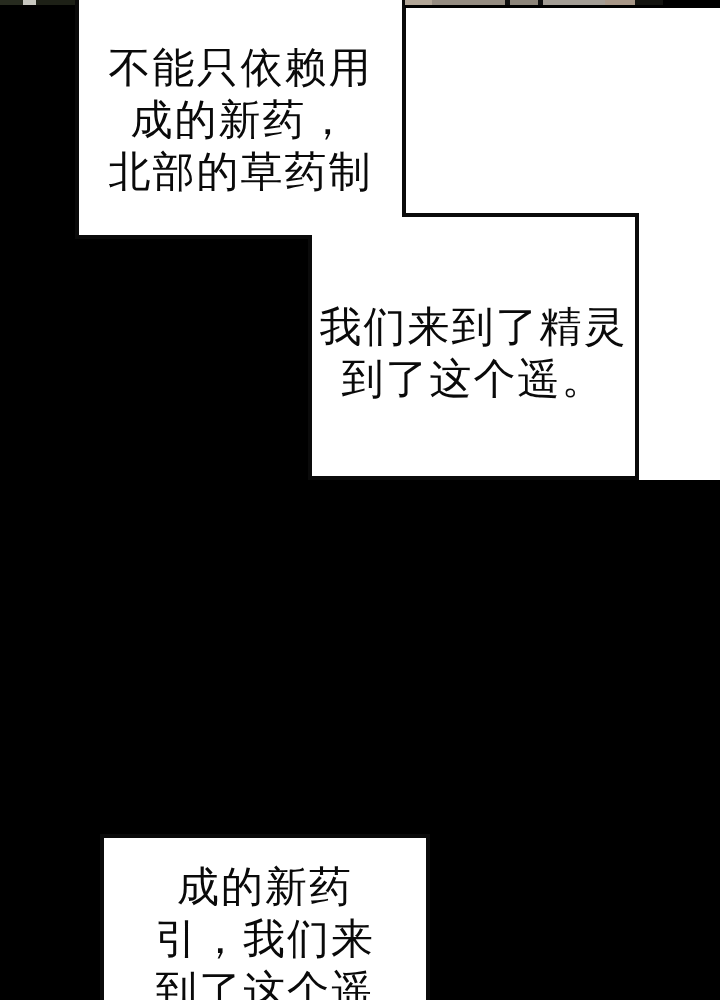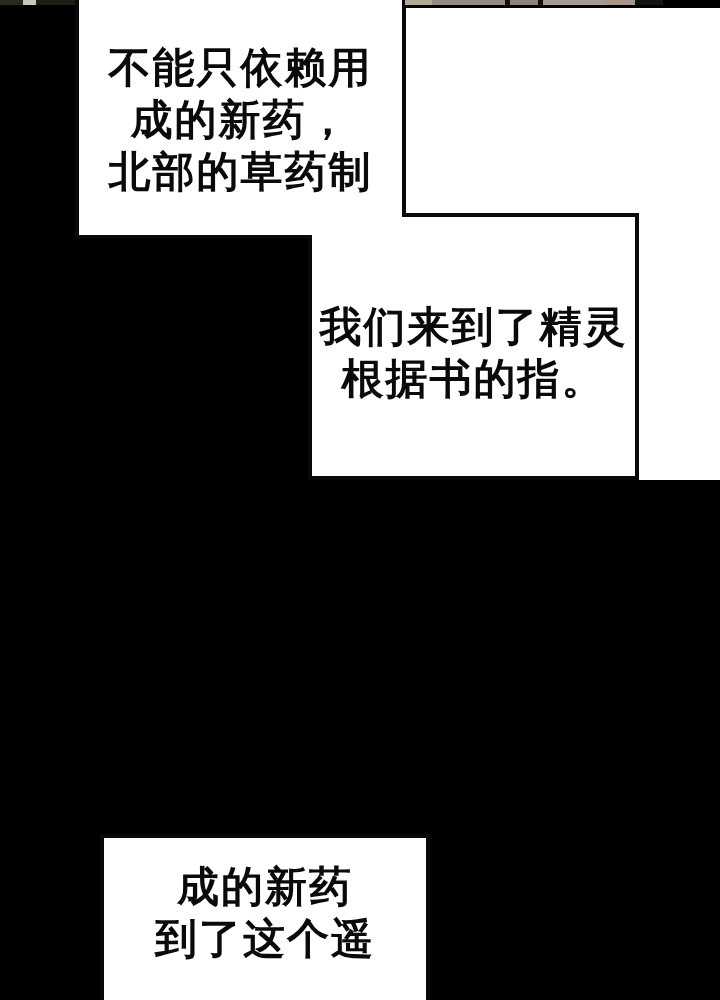--- a/index.html
+++ b/index.html
@@ -31,7 +31,7 @@
     color: #0a0a0a;
     font-size: 42px;
     line-height: 52px;
-    font-weight: bold;
+    font-weight: normal;
     letter-spacing: 2px;
     text-align: center;
     white-space: nowrap;

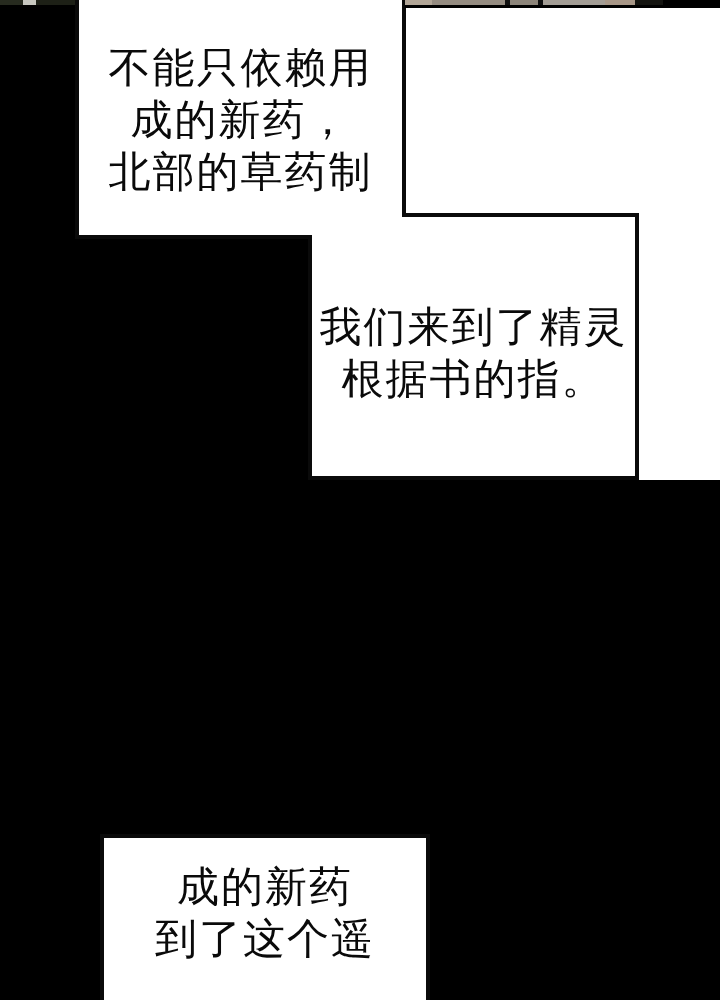--- a/index.html
+++ b/index.html
@@ -105,7 +105,7 @@
 
   <div class="caption-text" style="left:310px; top:301px; width:327px;text-align:center;">
     <div>我们来到了精灵</div>
-    <div>根据书的指。</div>
+    <div>到了这个遥。</div>
   </div>
 
   <div class="caption-text" style="left:104px; top:861px; width:322px;">

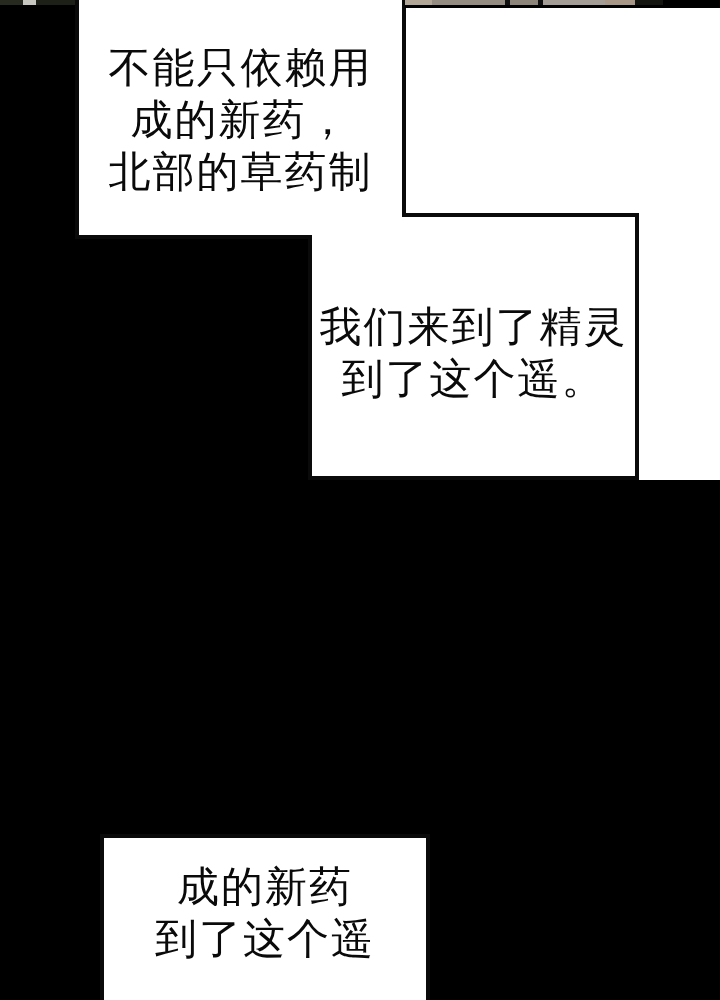--- a/index.html
+++ b/index.html
@@ -110,6 +110,7 @@
 
   <div class="caption-text" style="left:104px; top:861px; width:322px;">
     <div>成的新药</div>
+    <div>引，我们来</div>
     <div>到了这个遥</div>
   </div>
 

